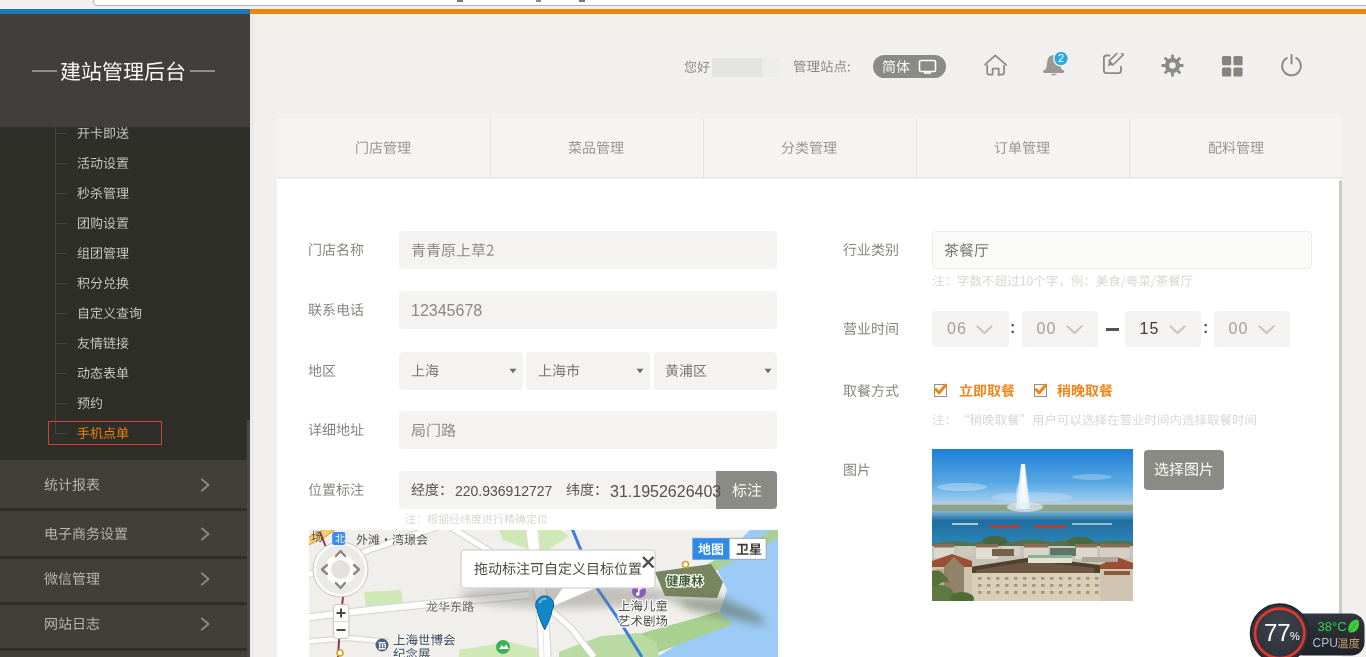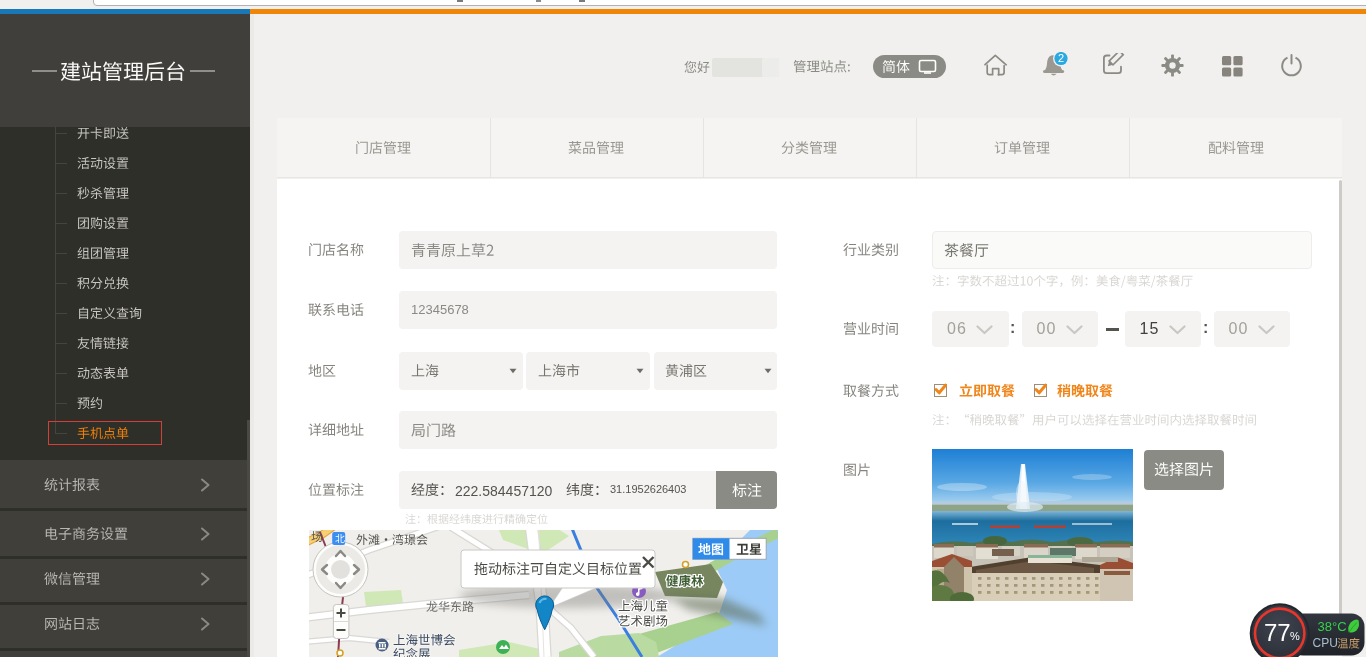--- a/index.html
+++ b/index.html
@@ -334,7 +334,7 @@
     <path d="M3,8.5 L6.2,11.8 L12.5,4.2" fill="none" stroke="#f08519" stroke-width="3" stroke-linecap="round" stroke-linejoin="round"></path>
   </svg>
 <div class="abs" style="left:1144px;top:449.5px;width:80px;height:40.5px;background:#8b8b85;border-radius:4px"></div>
-<div class="abs" style="left:411px;top:302px;color:#8a8a85;font-size:13px">12345678</div>
+<div class="abs" style="left:411px;top:302px;color:#8a8a85;font-size:16px">12345678</div>
 <div class="abs" style="left:455px;top:483px;color:#55534e;font-size:14px">222.584457120</div>
 <div class="abs" style="left:610px;top:483px;color:#55534e;font-size:11px">31.1952626403</div>
 <svg class="abs" style="left:309px;top:530px" width="469" height="127" viewBox="0 0 469 127">

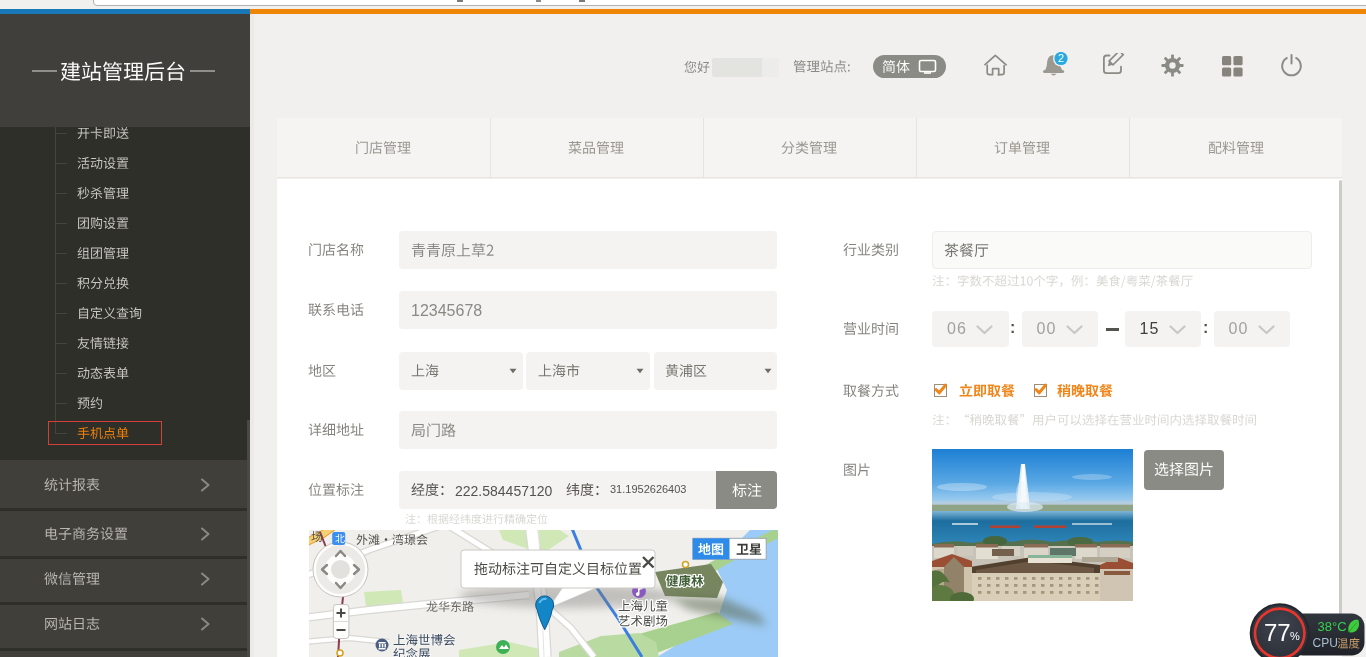--- a/index.html
+++ b/index.html
@@ -335,7 +335,7 @@
   </svg>
 <div class="abs" style="left:1144px;top:449.5px;width:80px;height:40.5px;background:#8b8b85;border-radius:4px"></div>
 <div class="abs" style="left:411px;top:302px;color:#8a8a85;font-size:16px">12345678</div>
-<div class="abs" style="left:455px;top:483px;color:#55534e;font-size:14px">222.584457120</div>
+<div class="abs" style="left:455px;top:483px;color:#55534e;font-size:14px">220.936912727</div>
 <div class="abs" style="left:610px;top:483px;color:#55534e;font-size:11px">31.1952626403</div>
 <svg class="abs" style="left:309px;top:530px" width="469" height="127" viewBox="0 0 469 127">
     <defs>

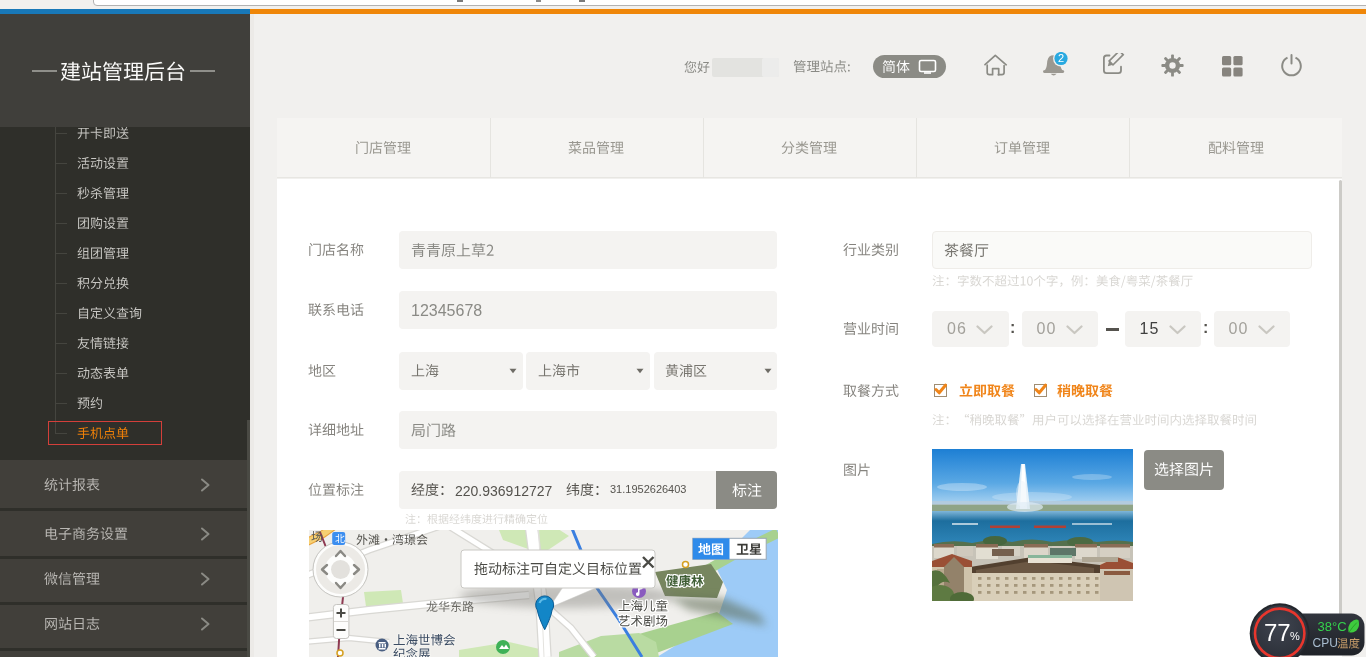--- a/index.html
+++ b/index.html
@@ -336,7 +336,7 @@
 <div class="abs" style="left:1144px;top:449.5px;width:80px;height:40.5px;background:#8b8b85;border-radius:4px"></div>
 <div class="abs" style="left:411px;top:302px;color:#8a8a85;font-size:16px">12345678</div>
 <div class="abs" style="left:455px;top:483px;color:#55534e;font-size:14px">220.936912727</div>
-<div class="abs" style="left:610px;top:483px;color:#55534e;font-size:11px">31.1952626403</div>
+<div class="abs" style="left:610px;top:483px;color:#55534e;font-size:16px">31.1952626403</div>
 <svg class="abs" style="left:309px;top:530px" width="469" height="127" viewBox="0 0 469 127">
     <defs>
       <filter id="mblur" x="-30%" y="-30%" width="160%" height="160%">

